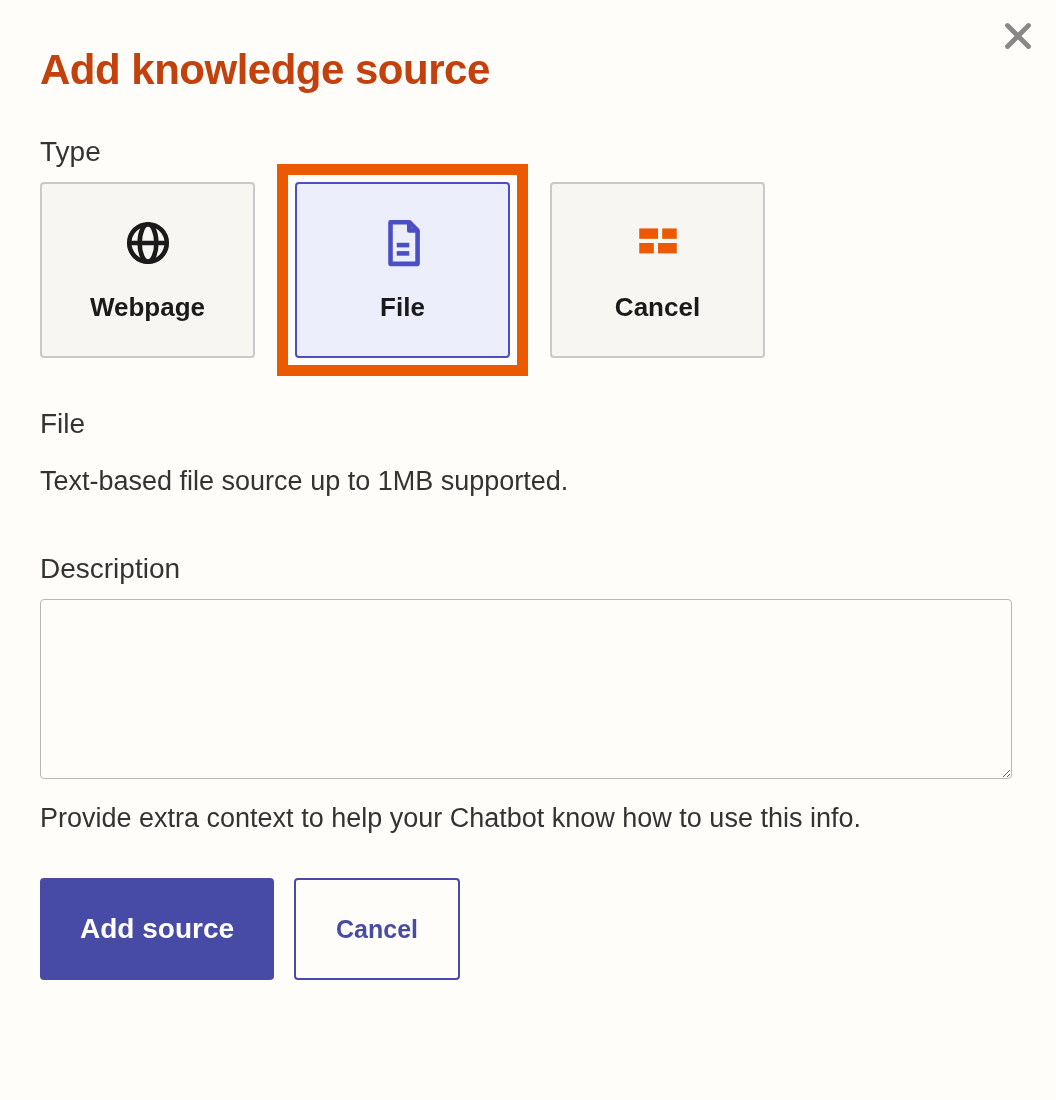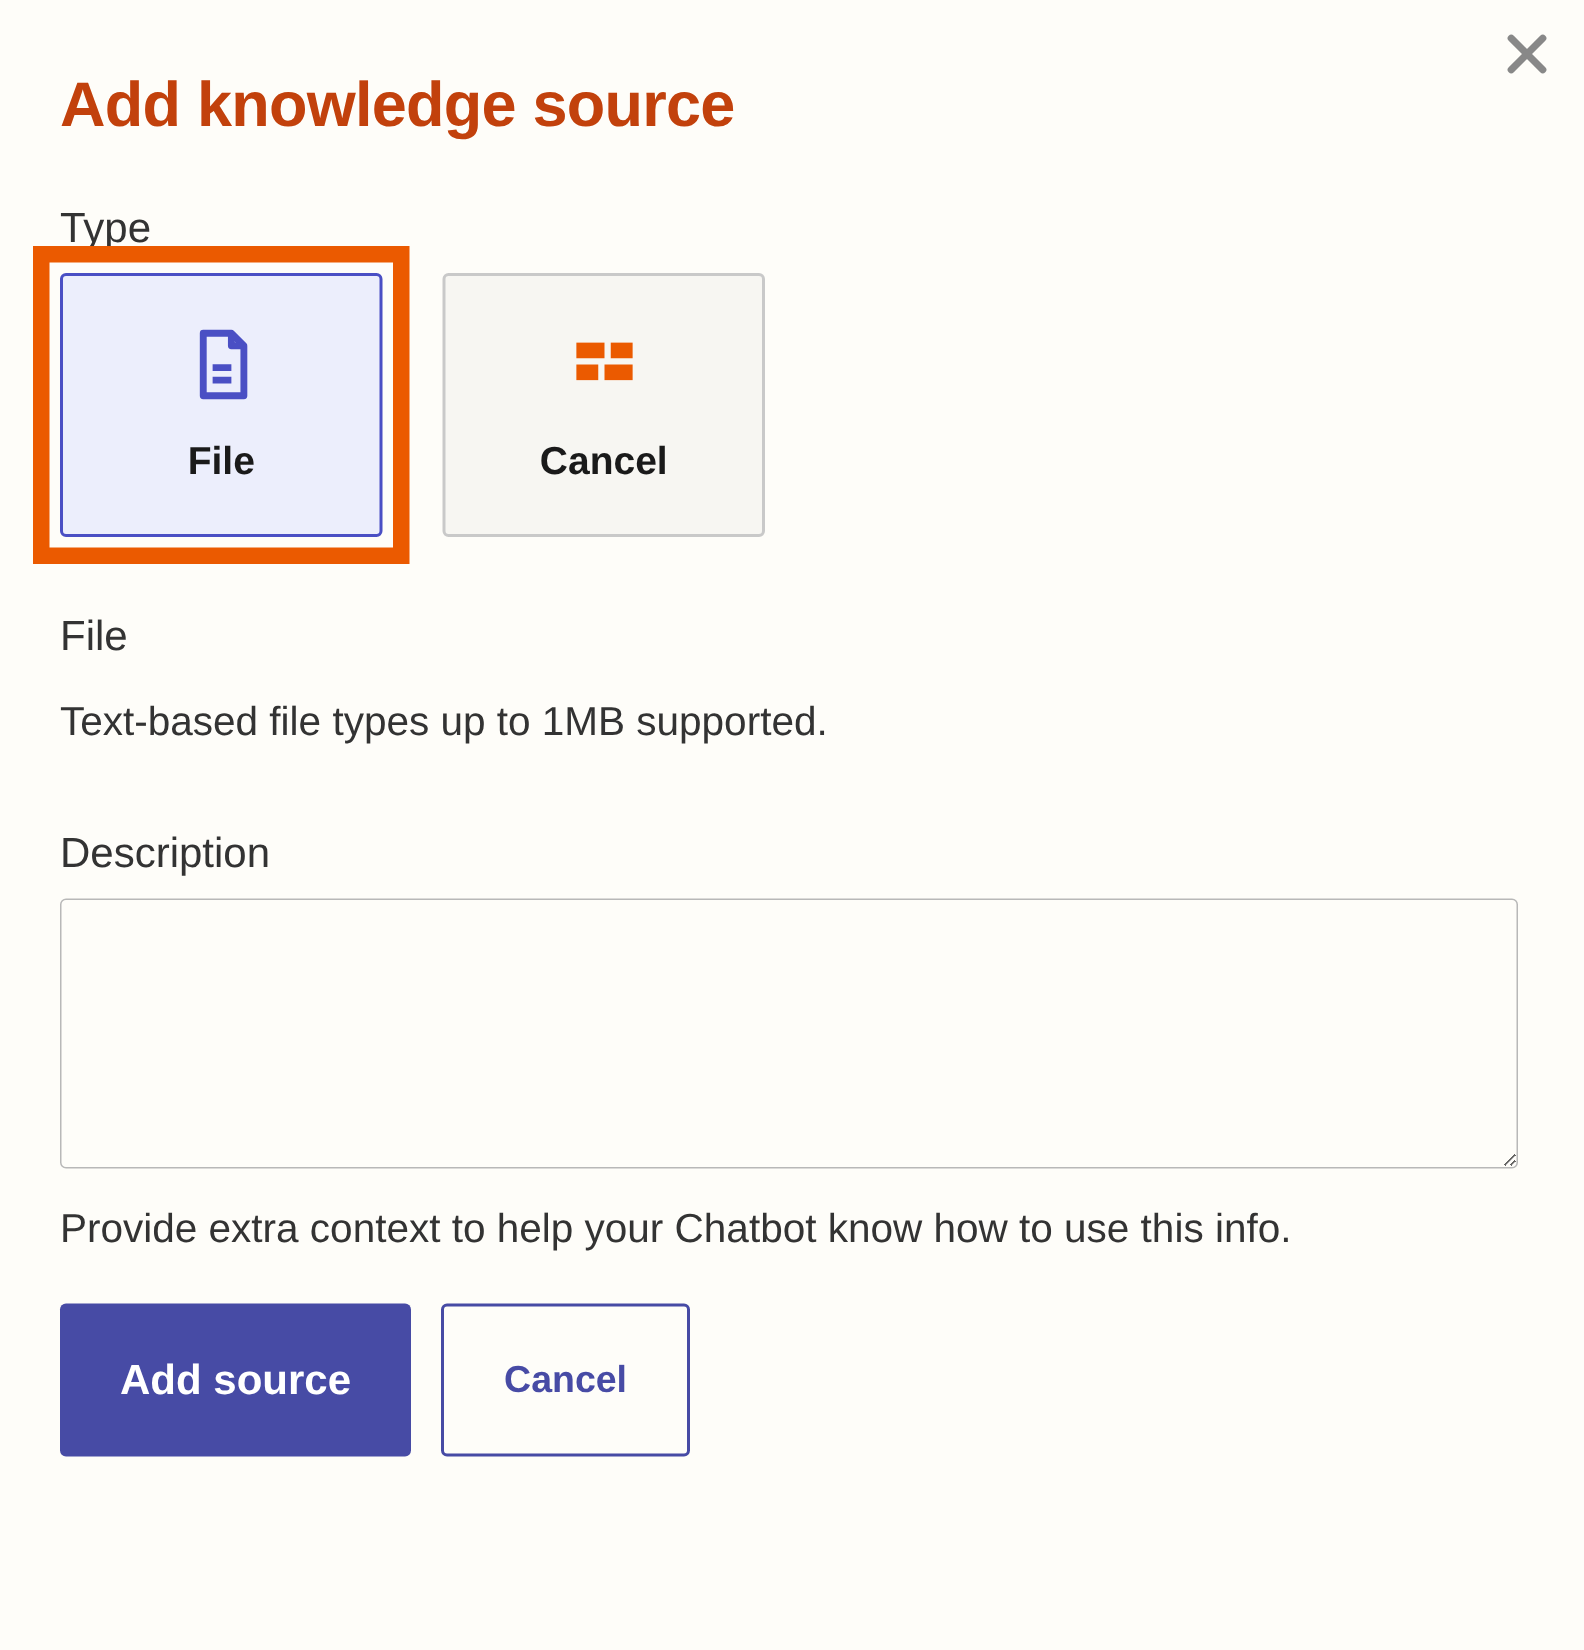--- a/index.html
+++ b/index.html
@@ -192,6 +192,16 @@
   <div class="section-label">Type</div>
   <div class="type-row">
 
+    <div class="type-card">
+      <span class="type-icon">
+        <svg viewBox="0 0 24 24" fill="none" stroke="#1a1a1a" stroke-width="2.2">
+          <circle cx="12" cy="12" r="9"></circle>
+          <ellipse cx="12" cy="12" rx="4" ry="9"></ellipse>
+          <line x1="3" y1="12" x2="21" y2="12"></line>
+        </svg>
+      </span>
+      <span class="type-label">Webpage</span>
+    </div>
 
     <div class="card-highlight">
       <div class="type-card selected">

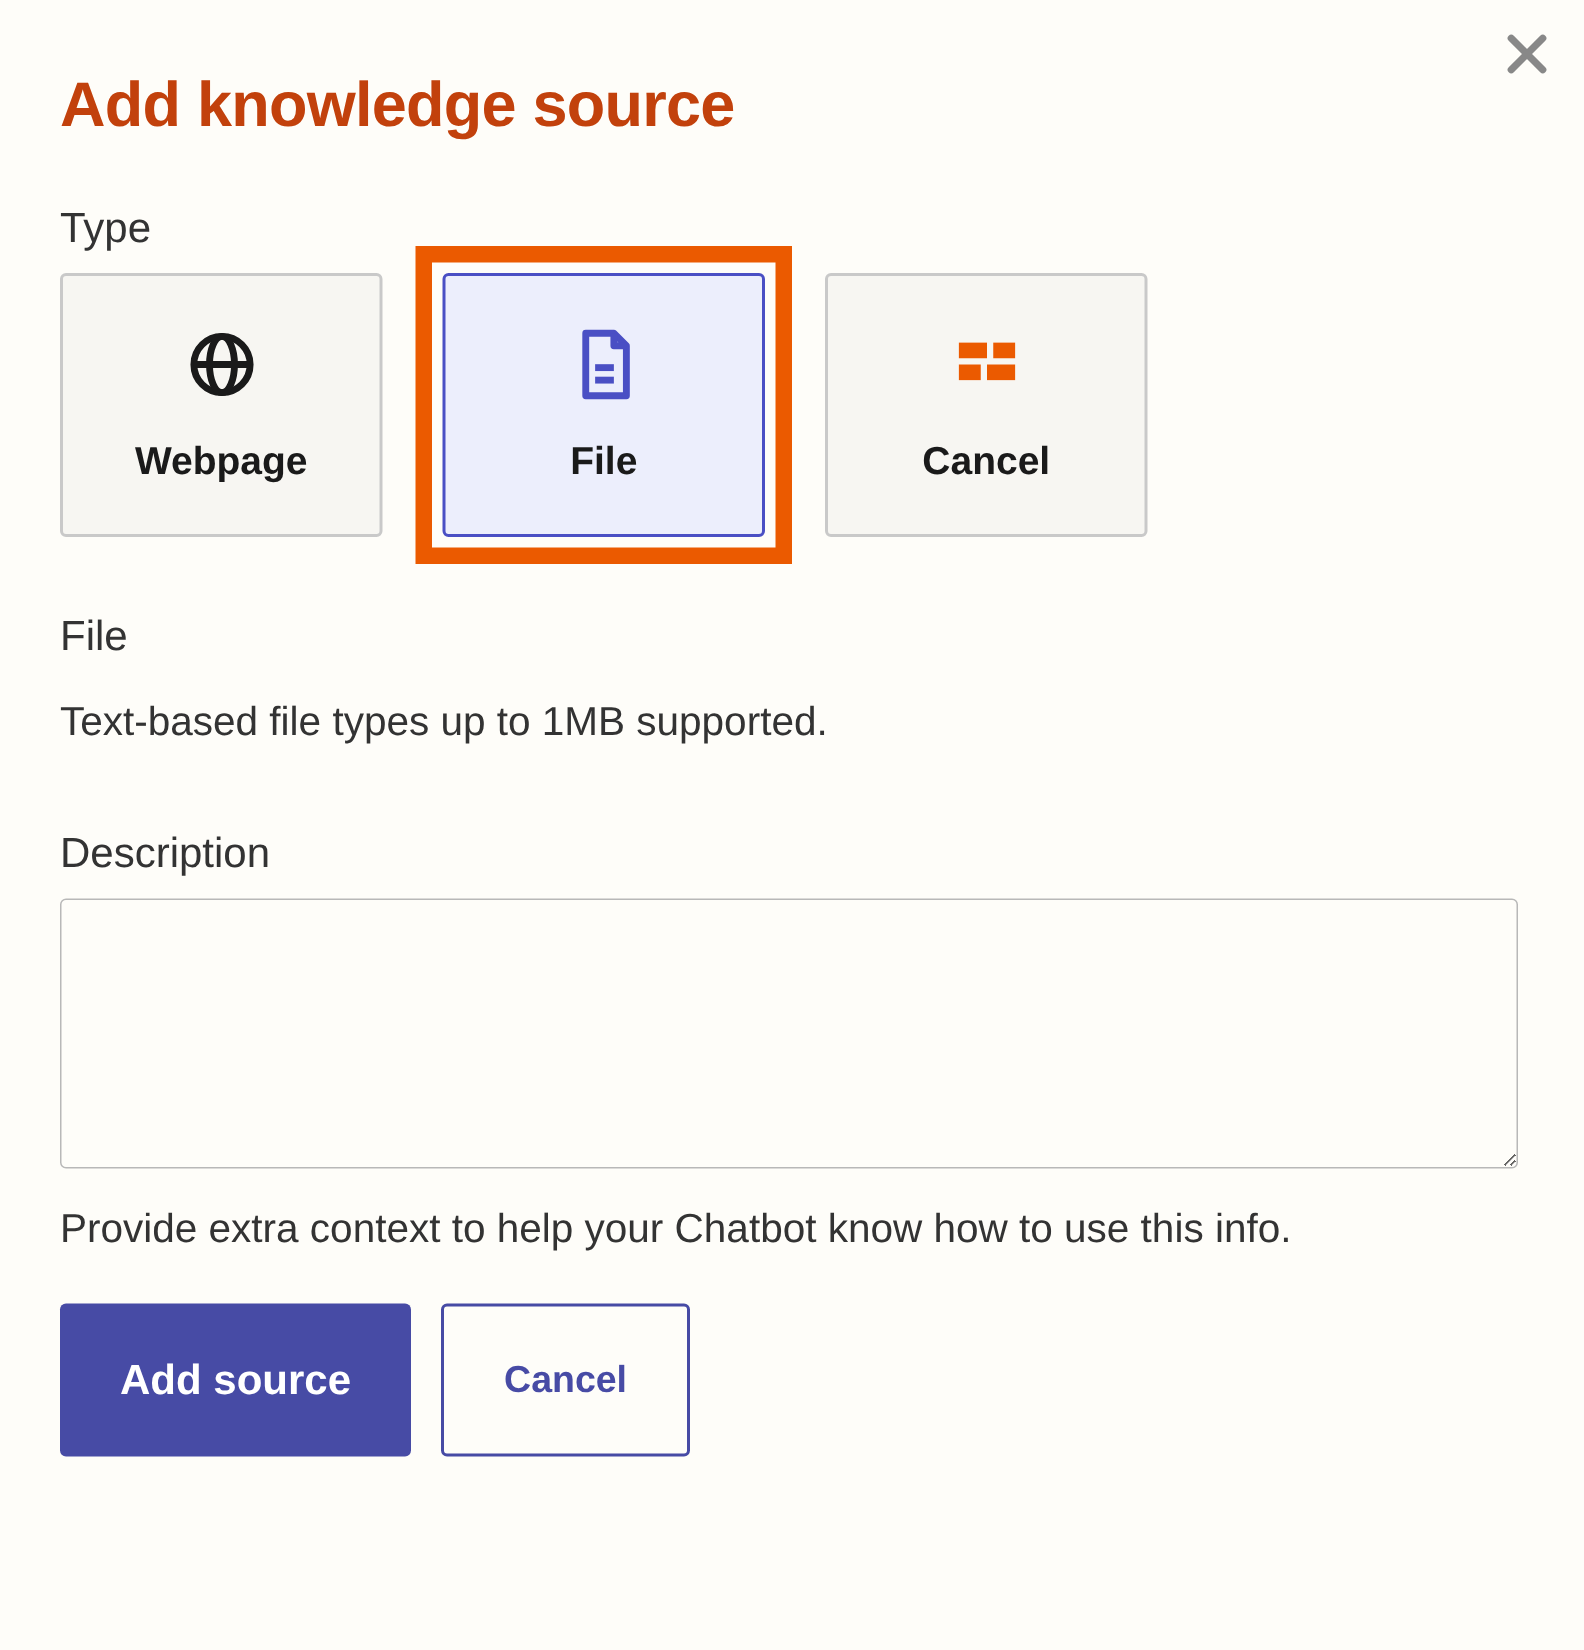--- a/index.html
+++ b/index.html
@@ -234,7 +234,7 @@
 
   
   <div class="section-label">File</div>
-  <div class="helper-text">Text-based file types up to 1MB supported.</div>
+  <div class="helper-text">Text-based file source up to 1MB supported.</div>
 
   
   <div class="section-label">Description</div>

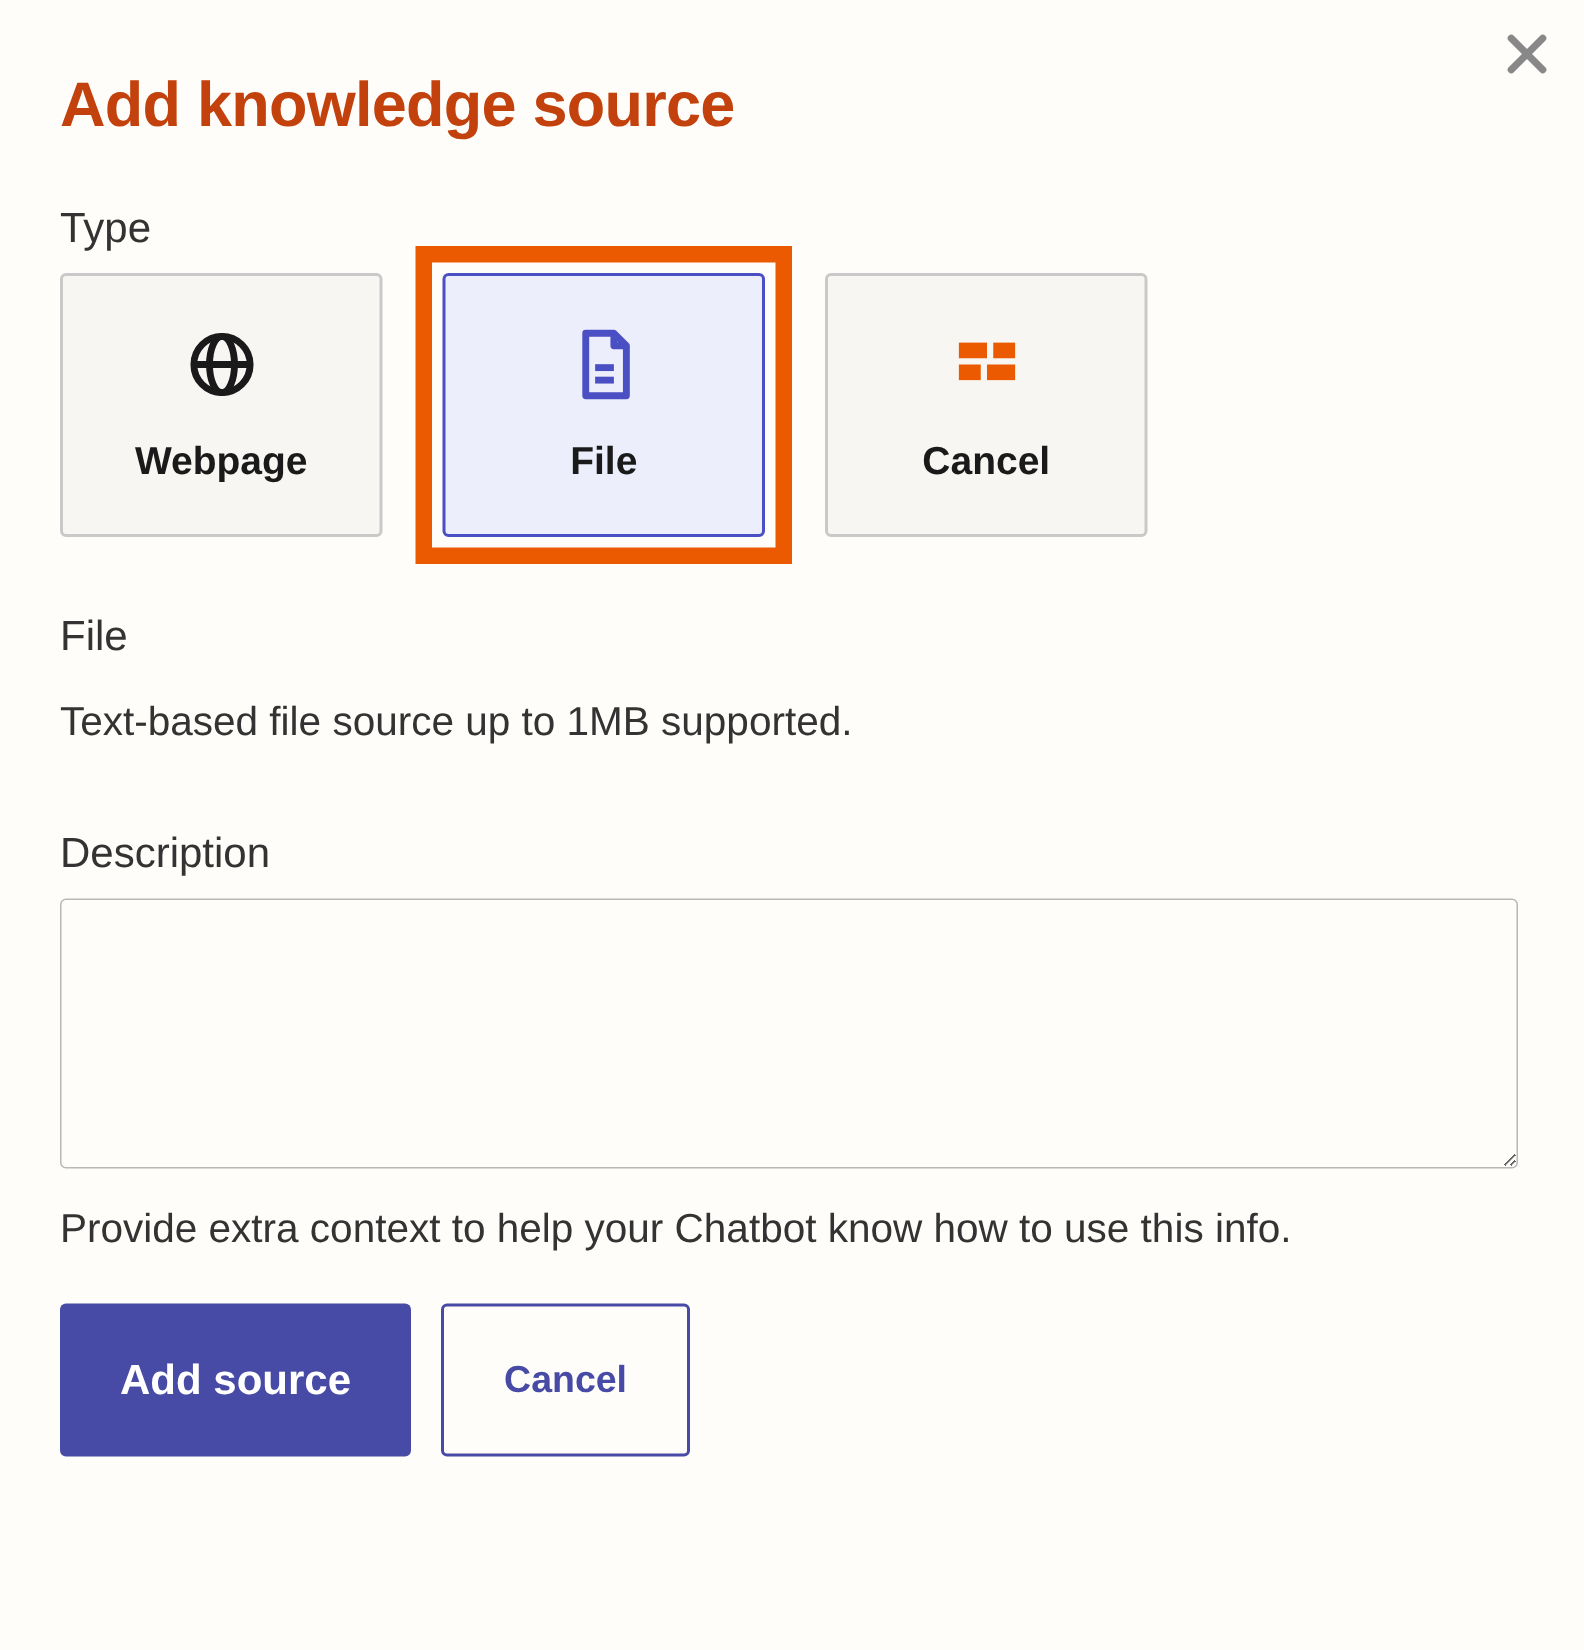--- a/index.html
+++ b/index.html
@@ -145,7 +145,7 @@
     font-size: 27px;
     color: #333;
     margin-top: 20px;
-    margin-bottom: 34px;
+    margin-bottom: 44px;
   }
   .footer-row {
     display: flex;

